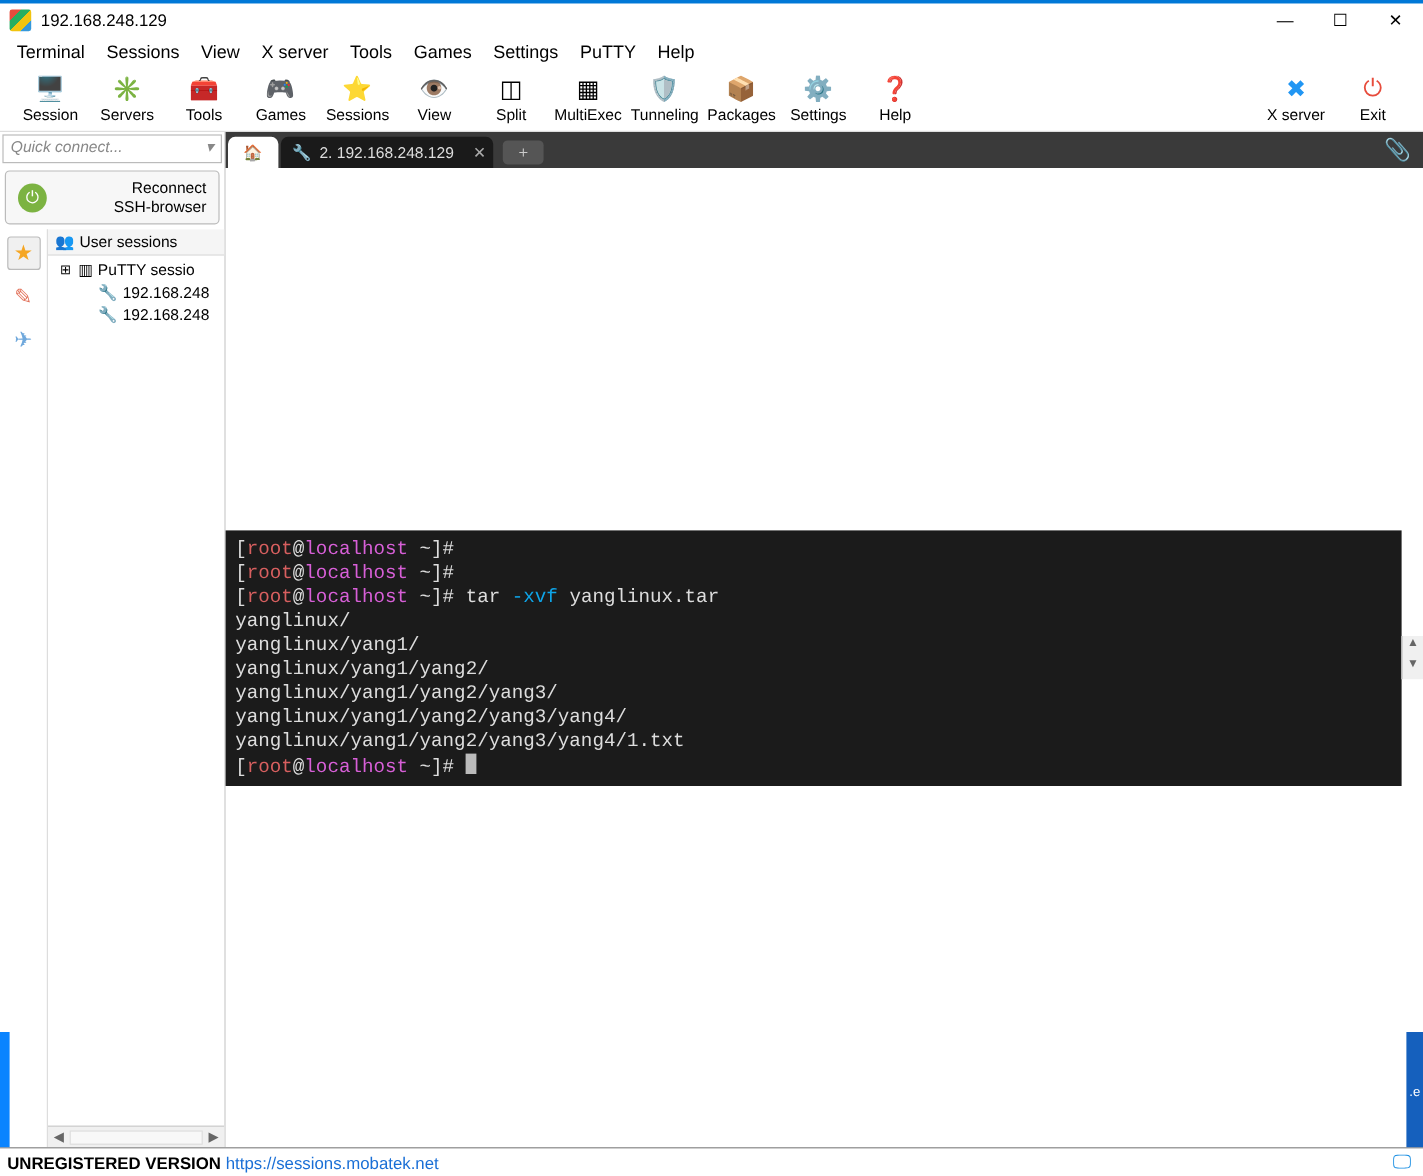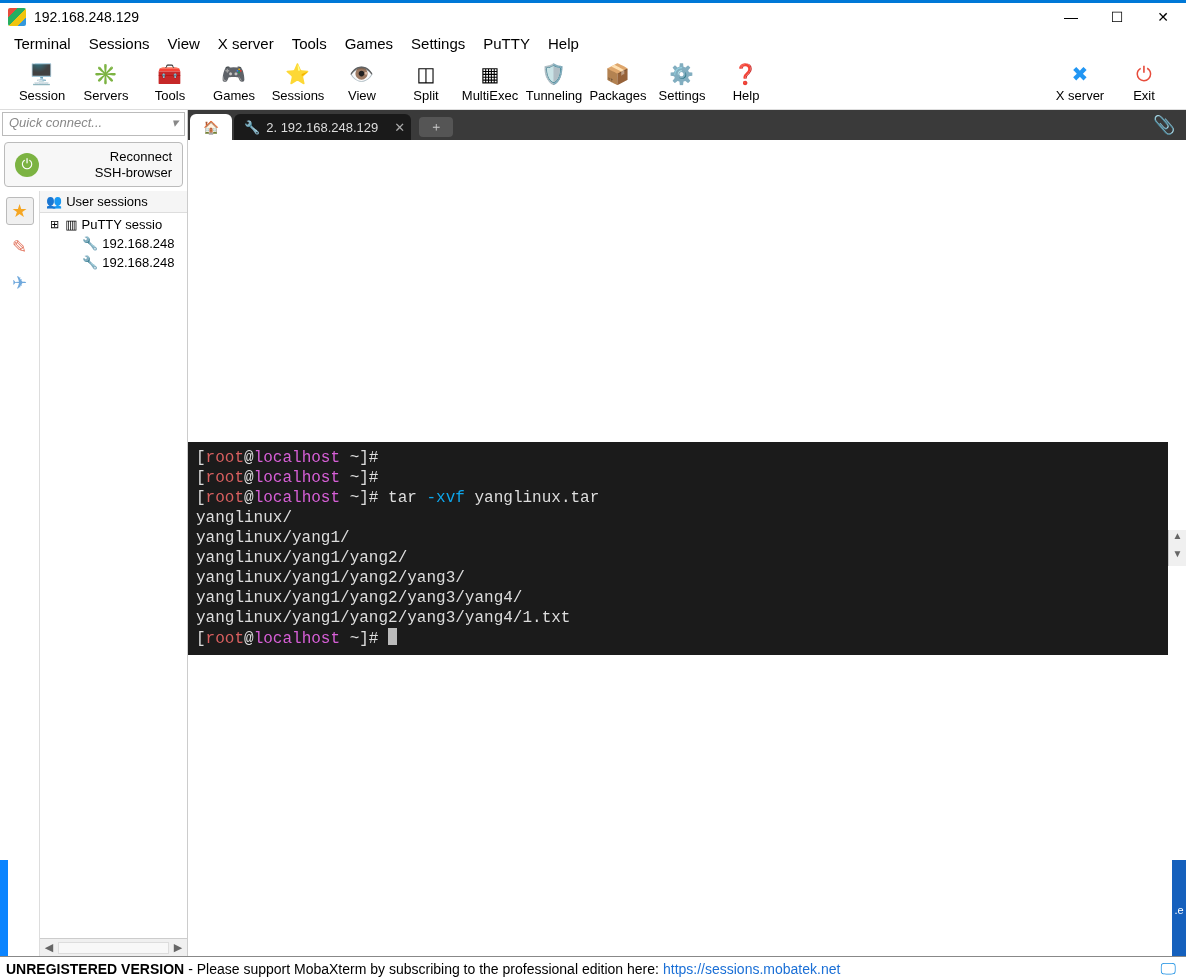--- a/index.html
+++ b/index.html
@@ -443,7 +443,6 @@
 
 <div class="statusbar">
   <span class="unreg">UNREGISTERED VERSION</span>
-  <span> -  Please support MobaXterm by subscribing to the professional edition here:  </span>
   <a href="#">https://sessions.mobatek.net</a>
   <span class="mon-icon">🖵</span>
 </div>

